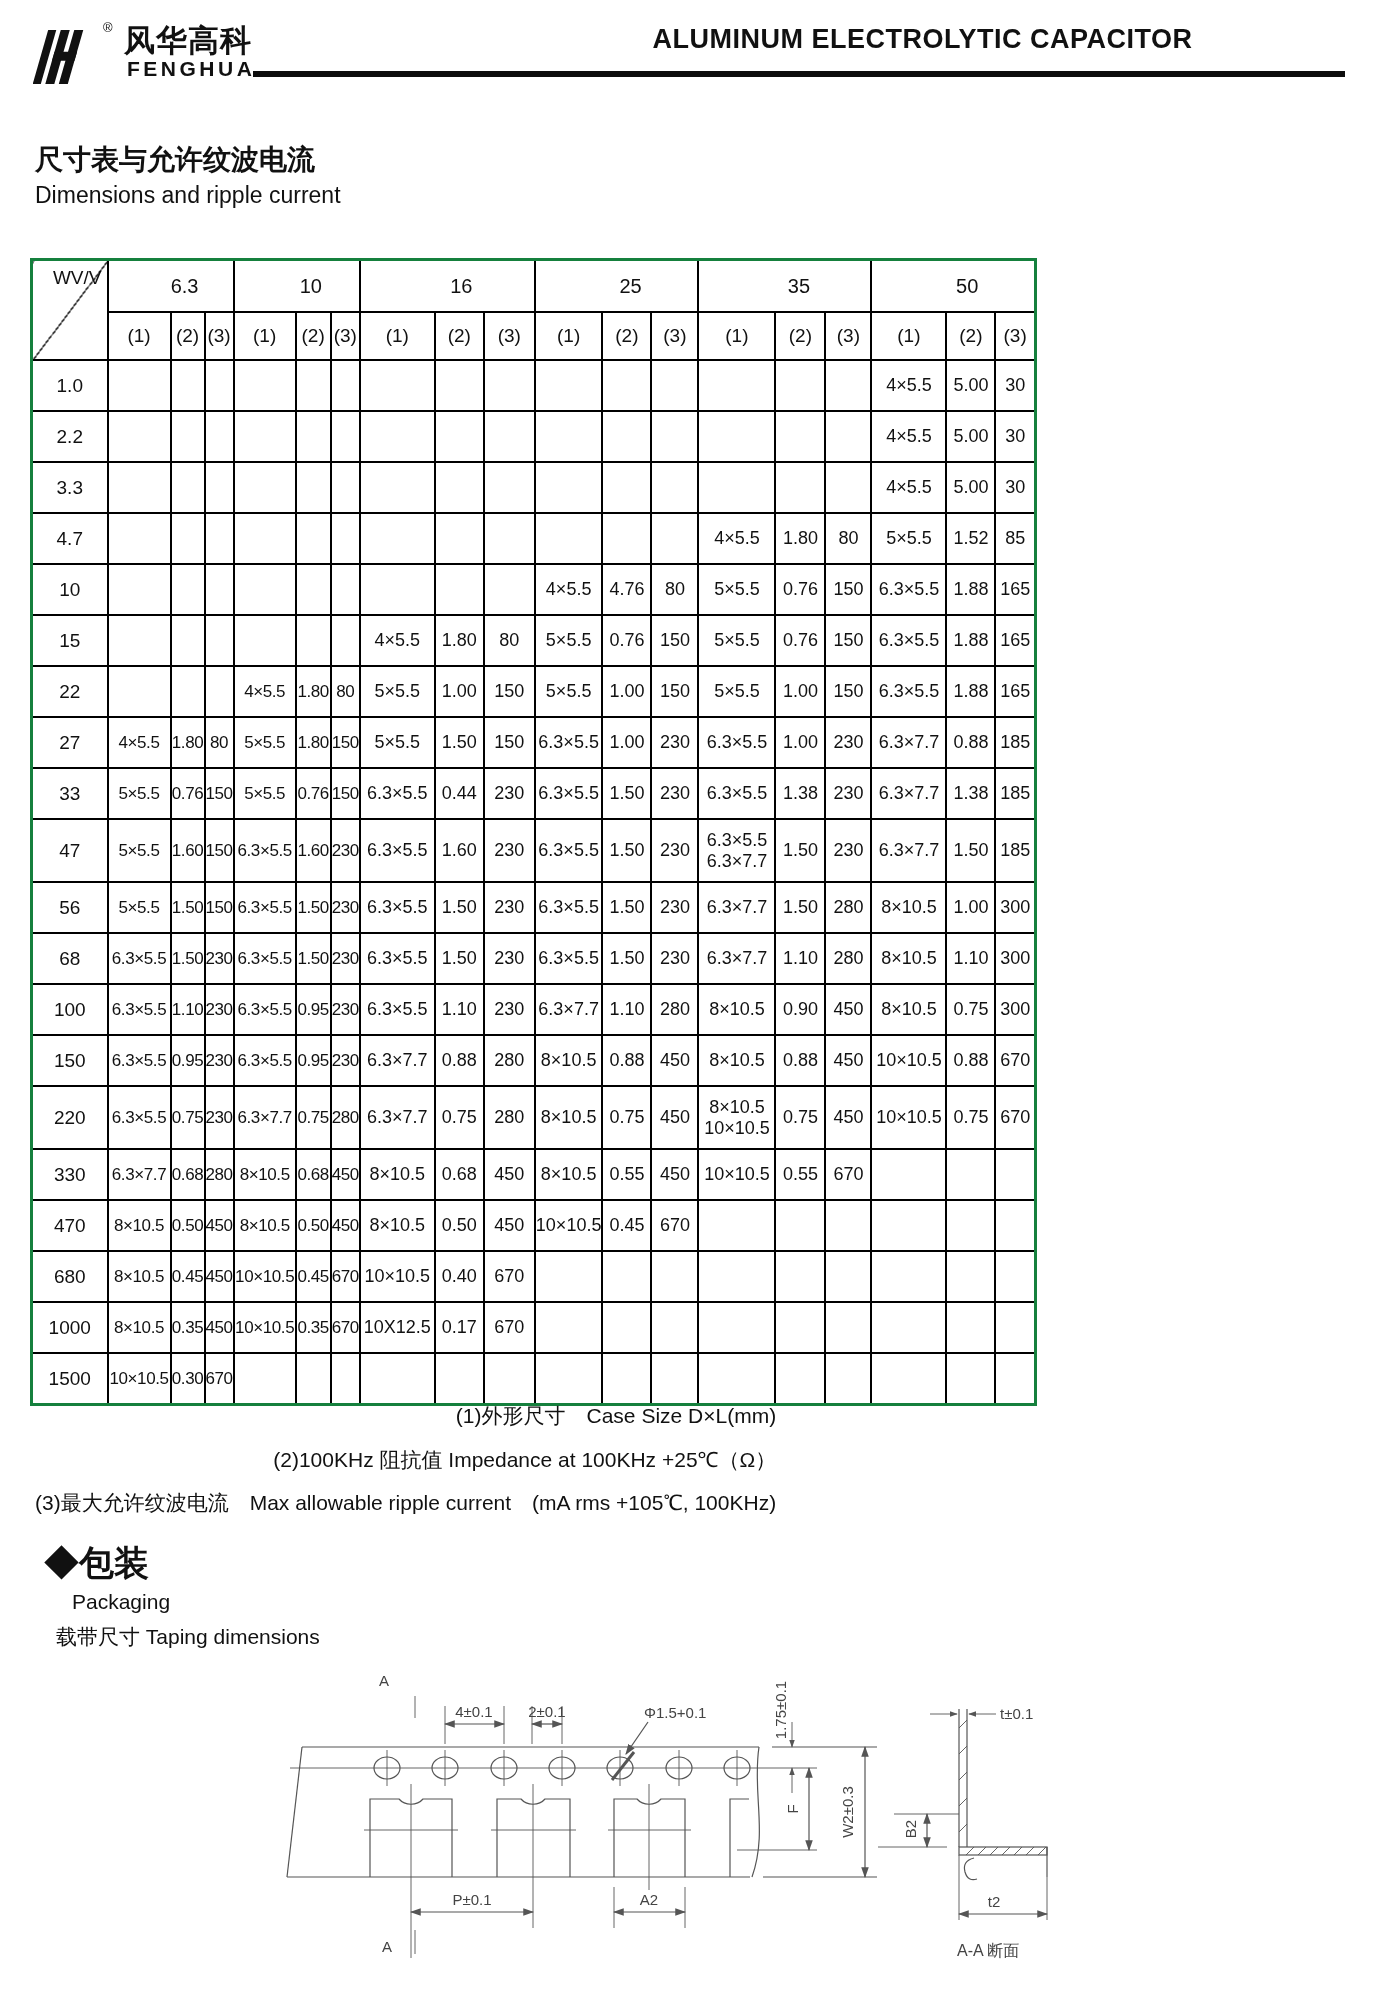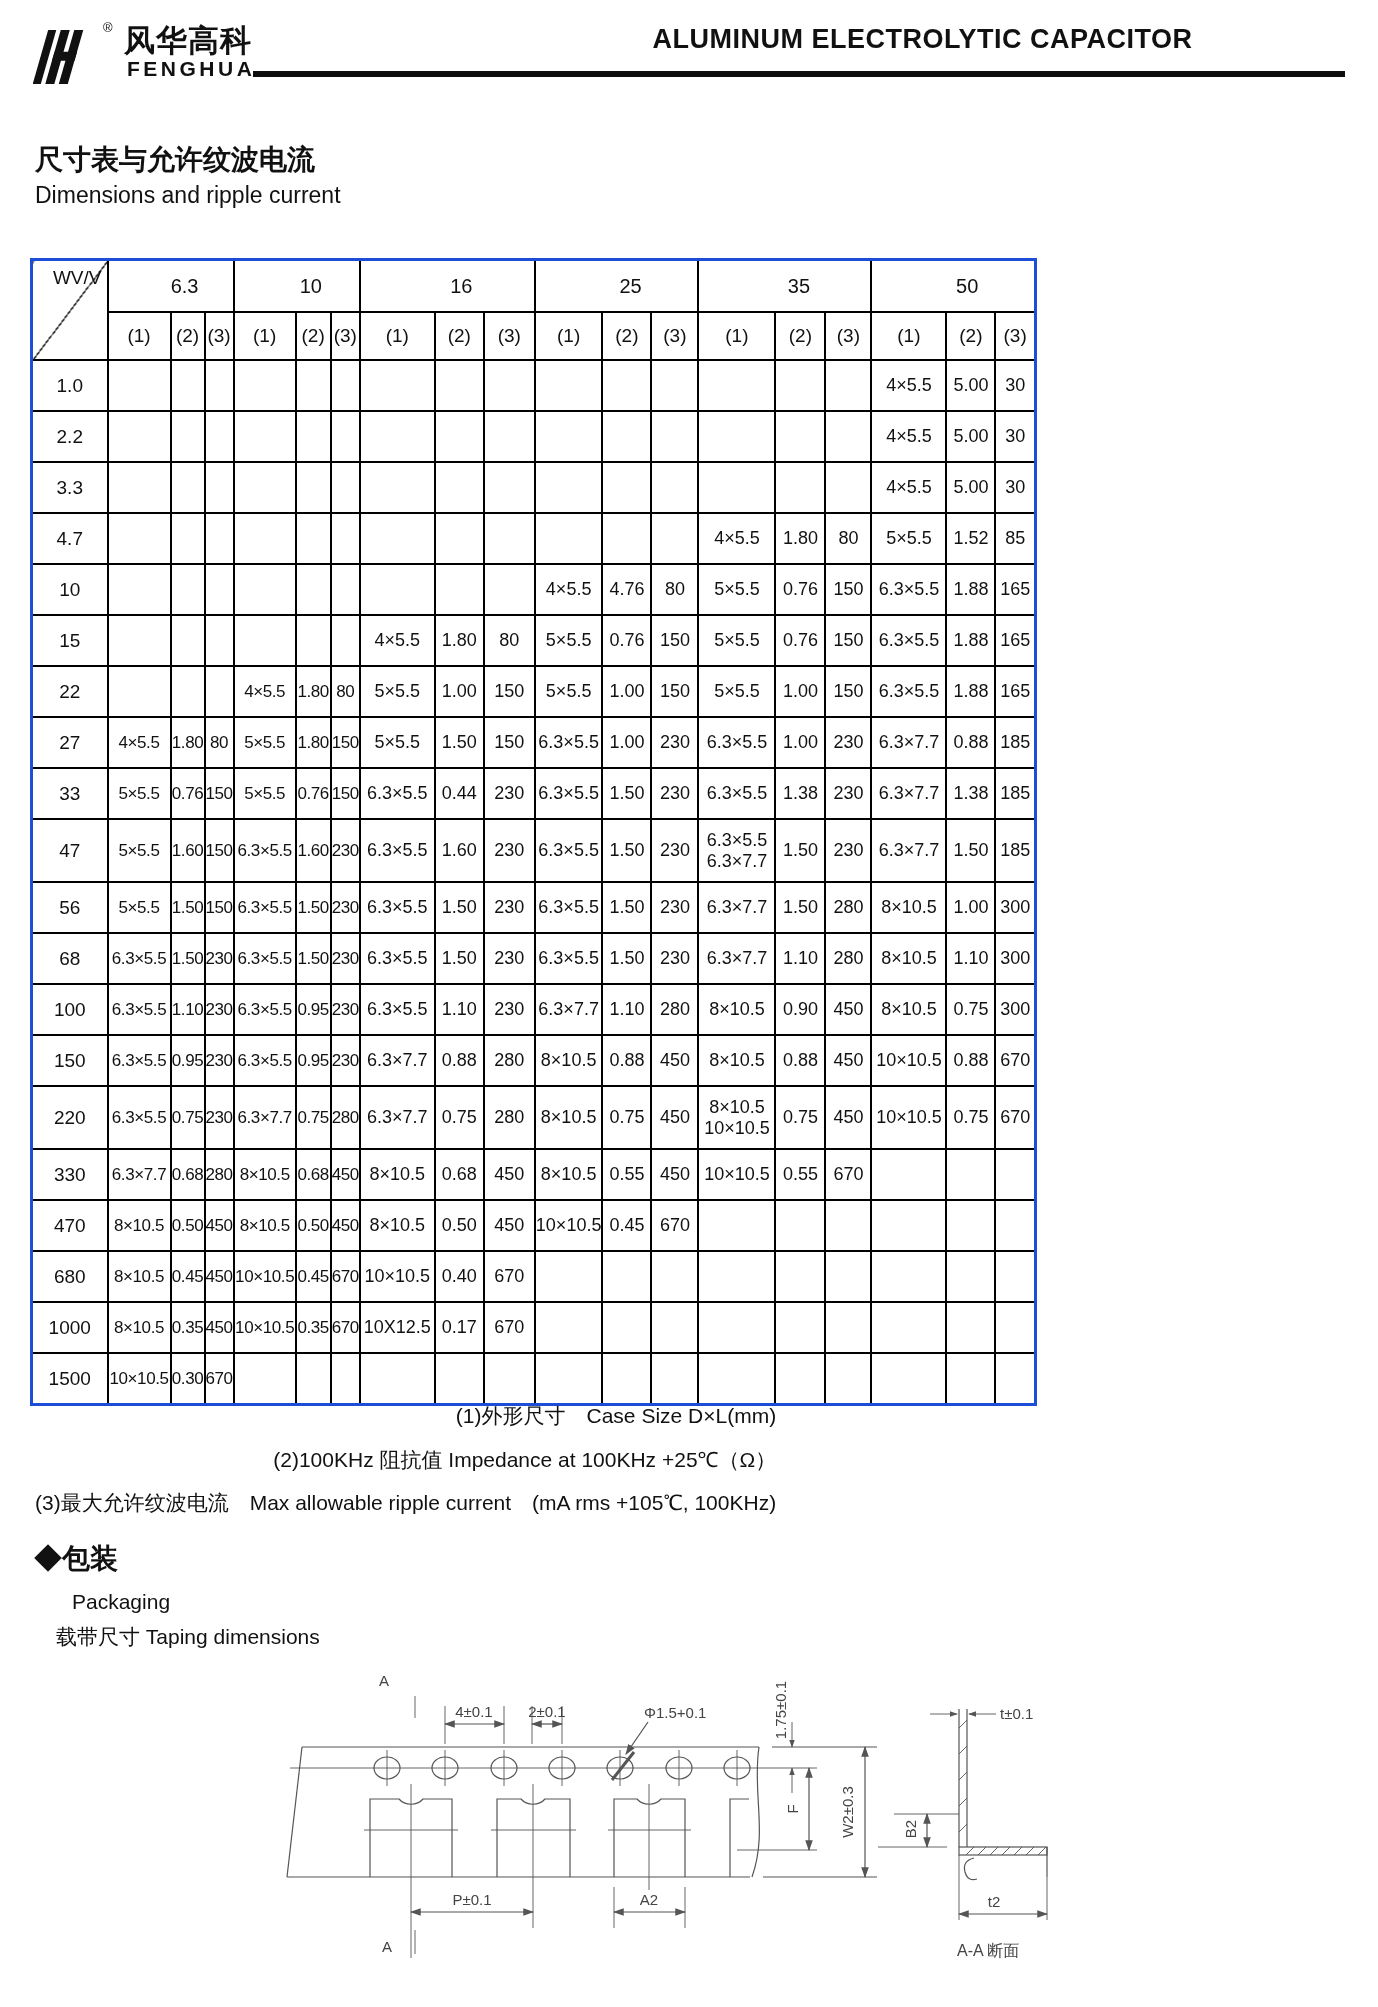--- a/index.html
+++ b/index.html
@@ -18,7 +18,7 @@
   .sec-title-en{left:35px;top:182px;font-size:23px;}
   
   .tbl-wrap{left:30px;top:258px;}
-  table{border-collapse:collapse;table-layout:fixed;border:3px solid #1d4ed8;}
+  table{border-collapse:collapse;table-layout:fixed;border:3px solid #15803d;}
   td{border:2px solid #000;text-align:center;vertical-align:middle;font-size:18px;
      padding:0;height:49px;line-height:1.12;white-space:pre-line;overflow:hidden;}
   td.vh{height:50px;font-size:20px;padding-left:28px;}

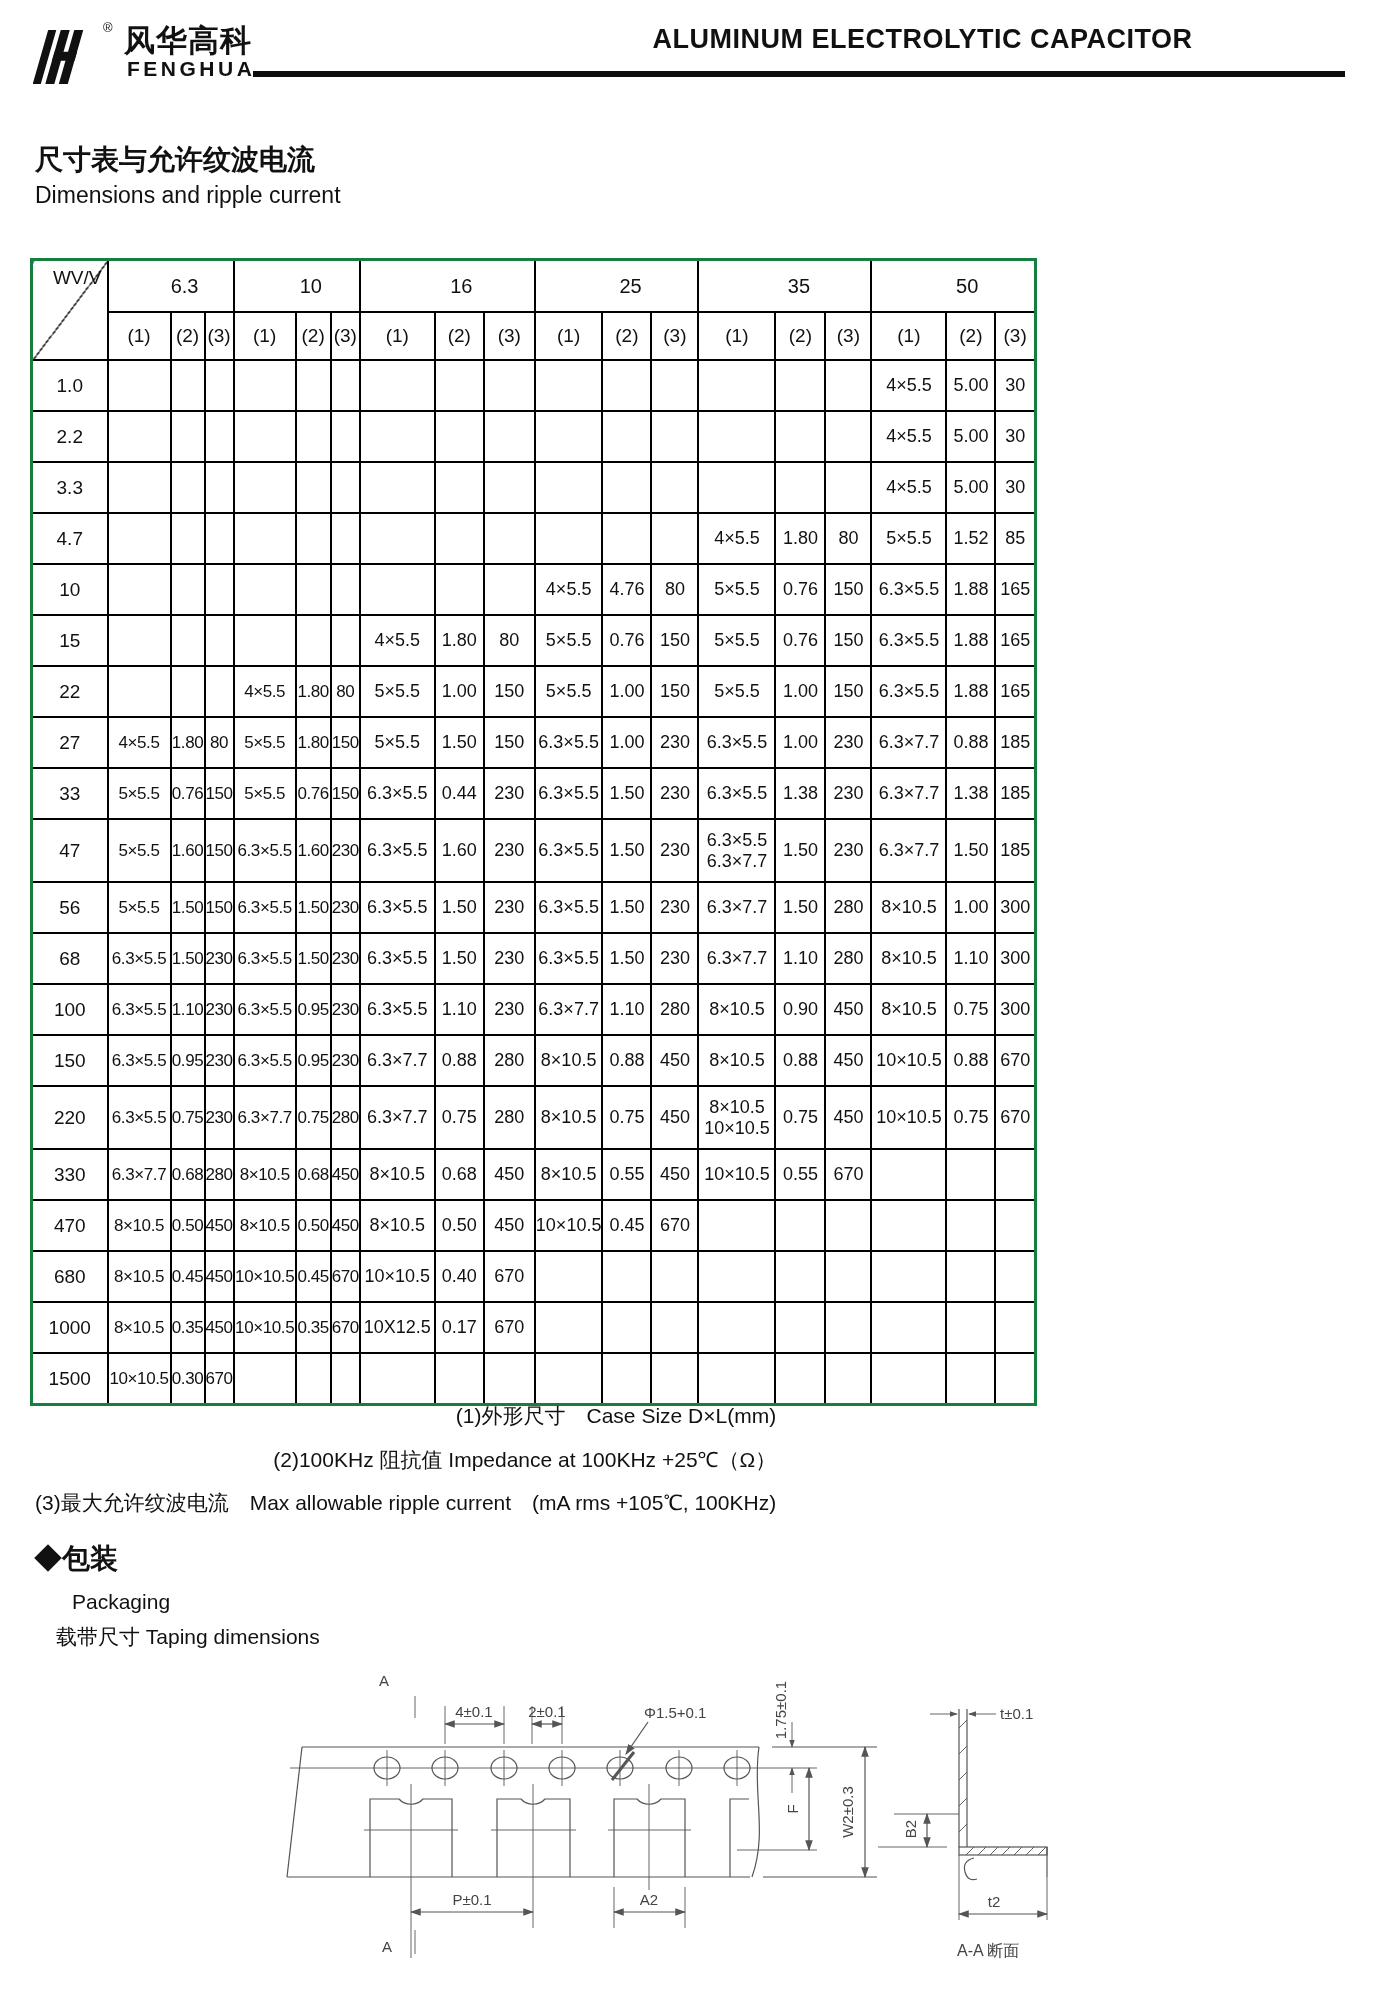--- a/index.html
+++ b/index.html
@@ -33,7 +33,7 @@
   .notes{left:35px;top:1402px;font-size:21px;}
   .notes div{margin-bottom:15px;text-align:right;}
   
-  .pkg-heading{left:34px;top:1540px;font-size:28px;font-weight:bold;}
+  .pkg-heading{left:44px;top:1540px;font-size:35px;font-weight:bold;}
   .pkg-sub{left:72px;top:1590px;font-size:21px;}
   .pkg-caption{left:56px;top:1623px;font-size:21px;}
   .drawing{left:282px;top:1662px;}

